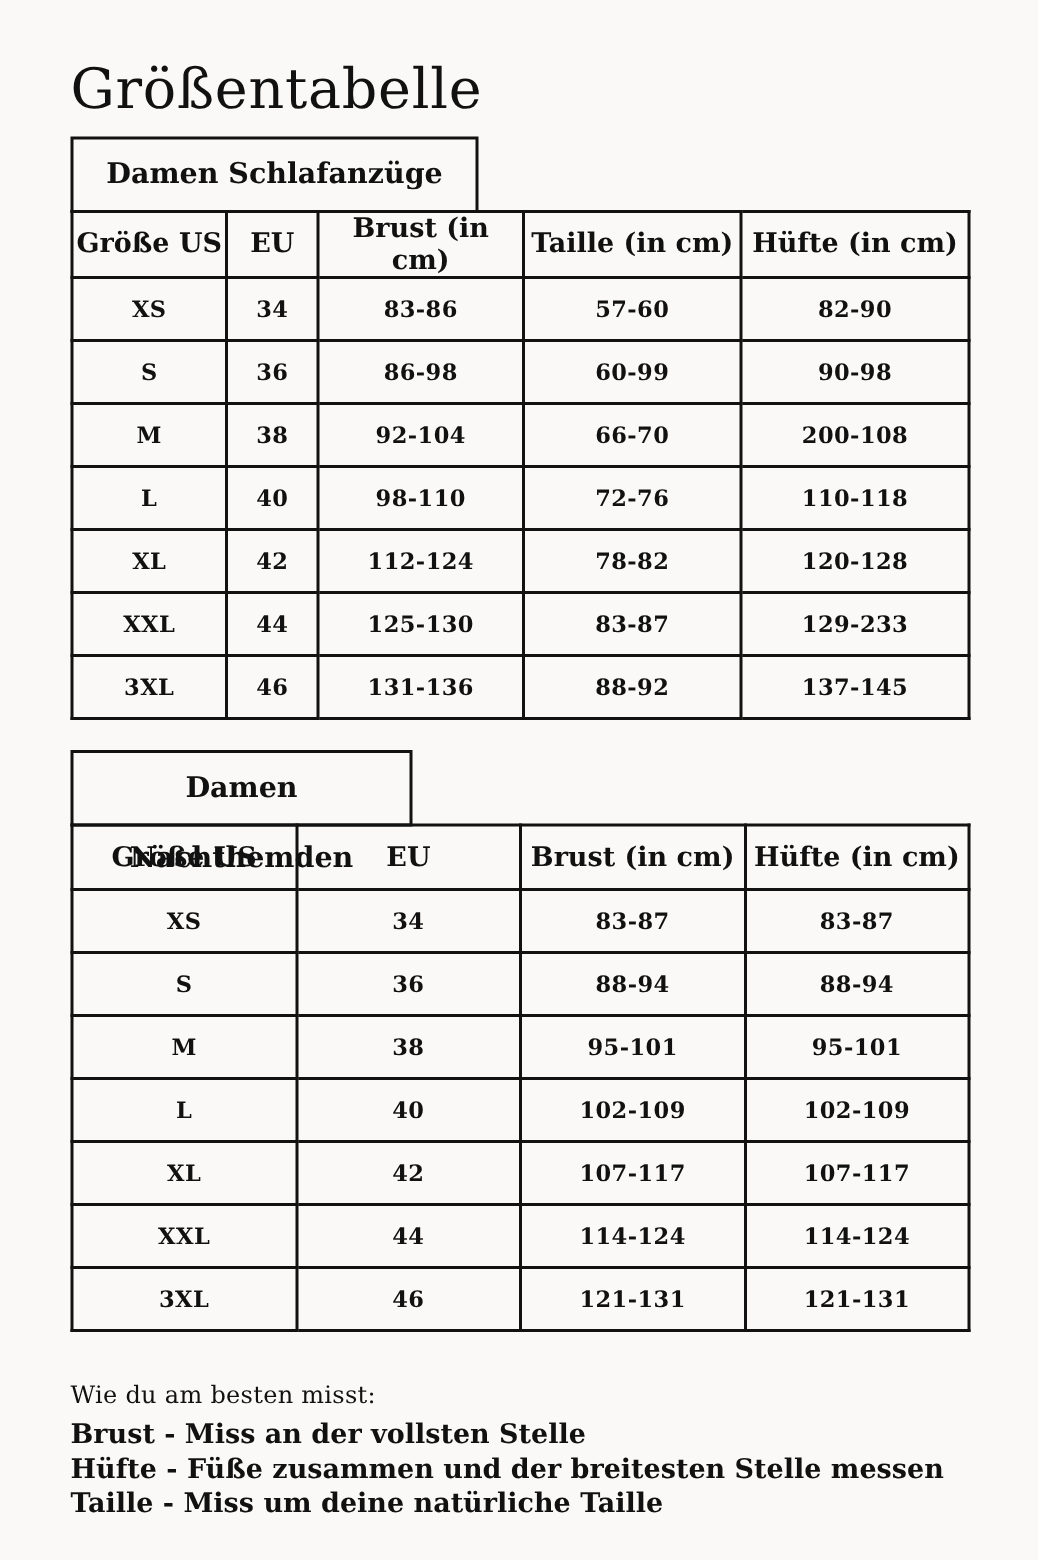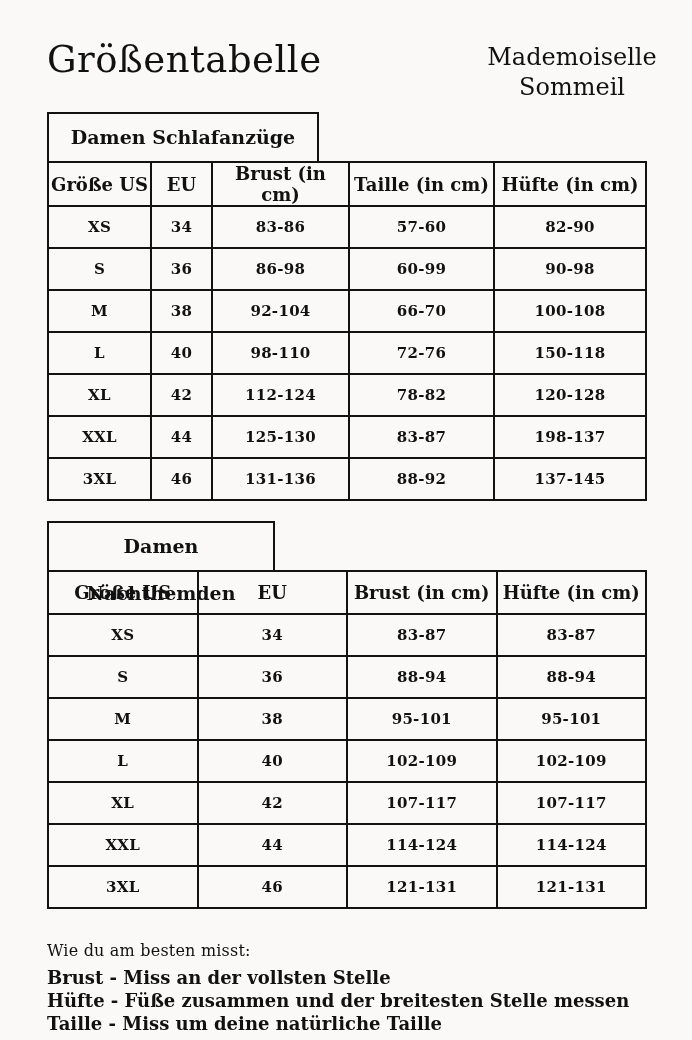--- a/index.html
+++ b/index.html
@@ -98,7 +98,6 @@
 
   <div class="header">
     <h1 class="page-title">Größentabelle</h1>
-    <div class="brand">Mademoiselle Sommeil</div>
   </div>
 
   <section>

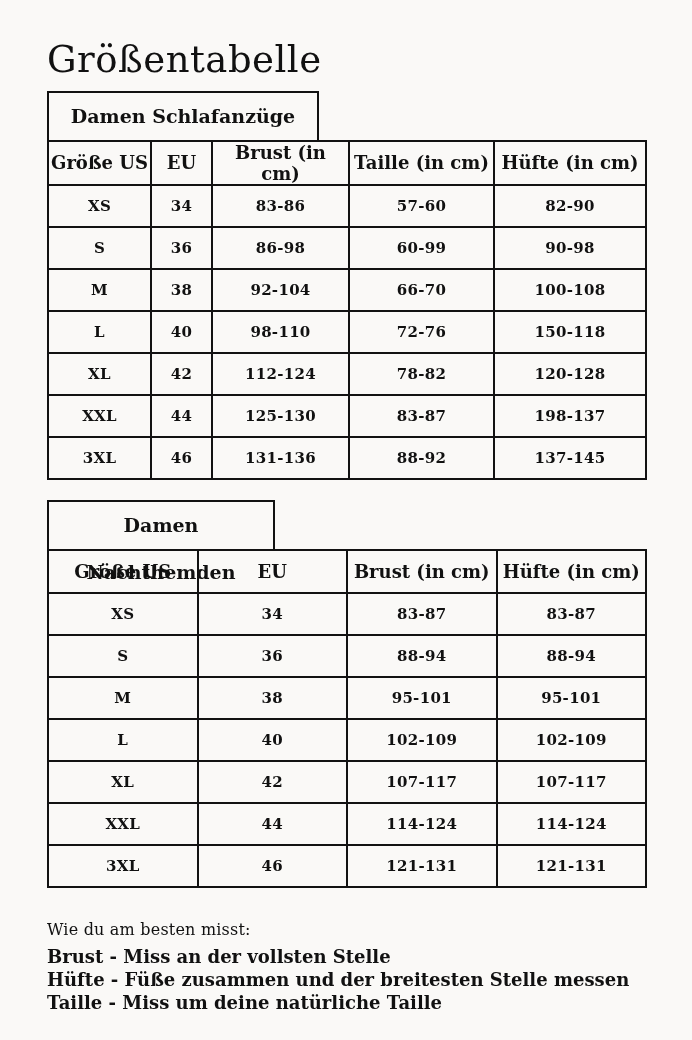--- a/index.html
+++ b/index.html
@@ -139,7 +139,7 @@
             <td>38</td>
             <td>92-104</td>
             <td>66-70</td>
-            <td>100-108</td>
+            <td>200-108</td>
           </tr>
           <tr>
             <td>L</td>

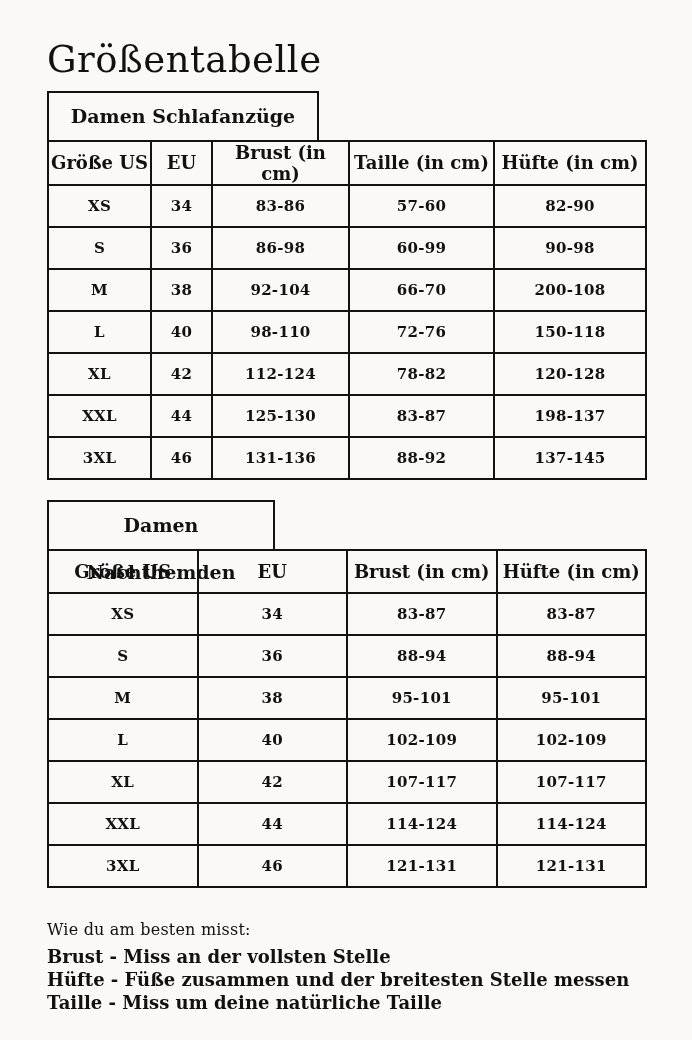--- a/index.html
+++ b/index.html
@@ -146,7 +146,7 @@
             <td>40</td>
             <td>98-110</td>
             <td>72-76</td>
-            <td>150-118</td>
+            <td>110-118</td>
           </tr>
           <tr>
             <td>XL</td>

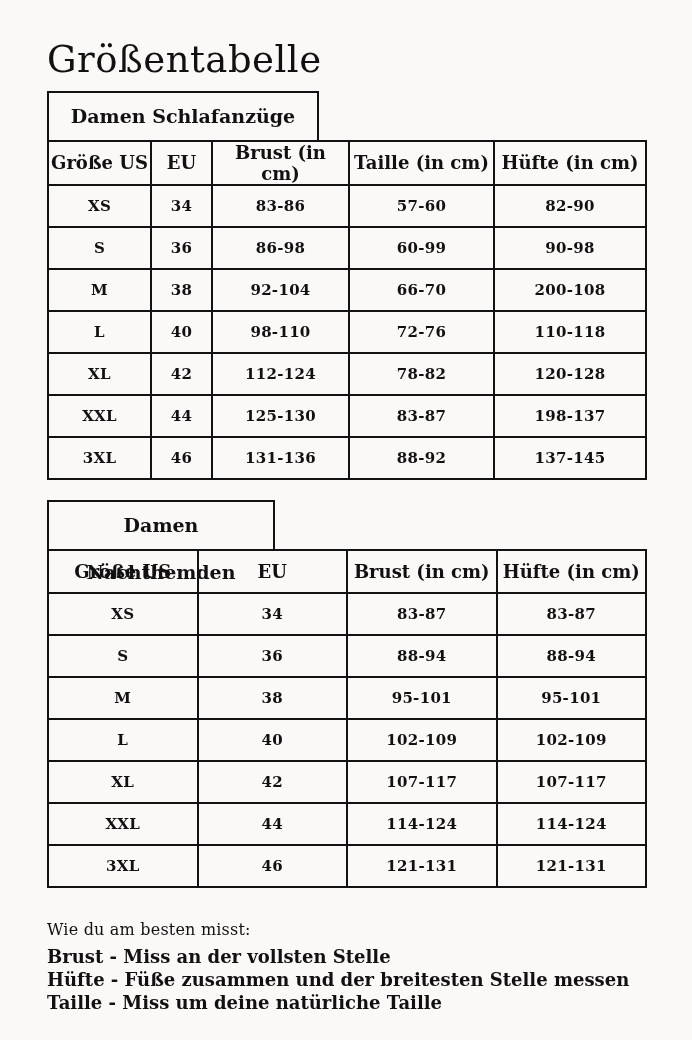--- a/index.html
+++ b/index.html
@@ -160,7 +160,7 @@
             <td>44</td>
             <td>125-130</td>
             <td>83-87</td>
-            <td>198-137</td>
+            <td>129-233</td>
           </tr>
           <tr>
             <td>3XL</td>

